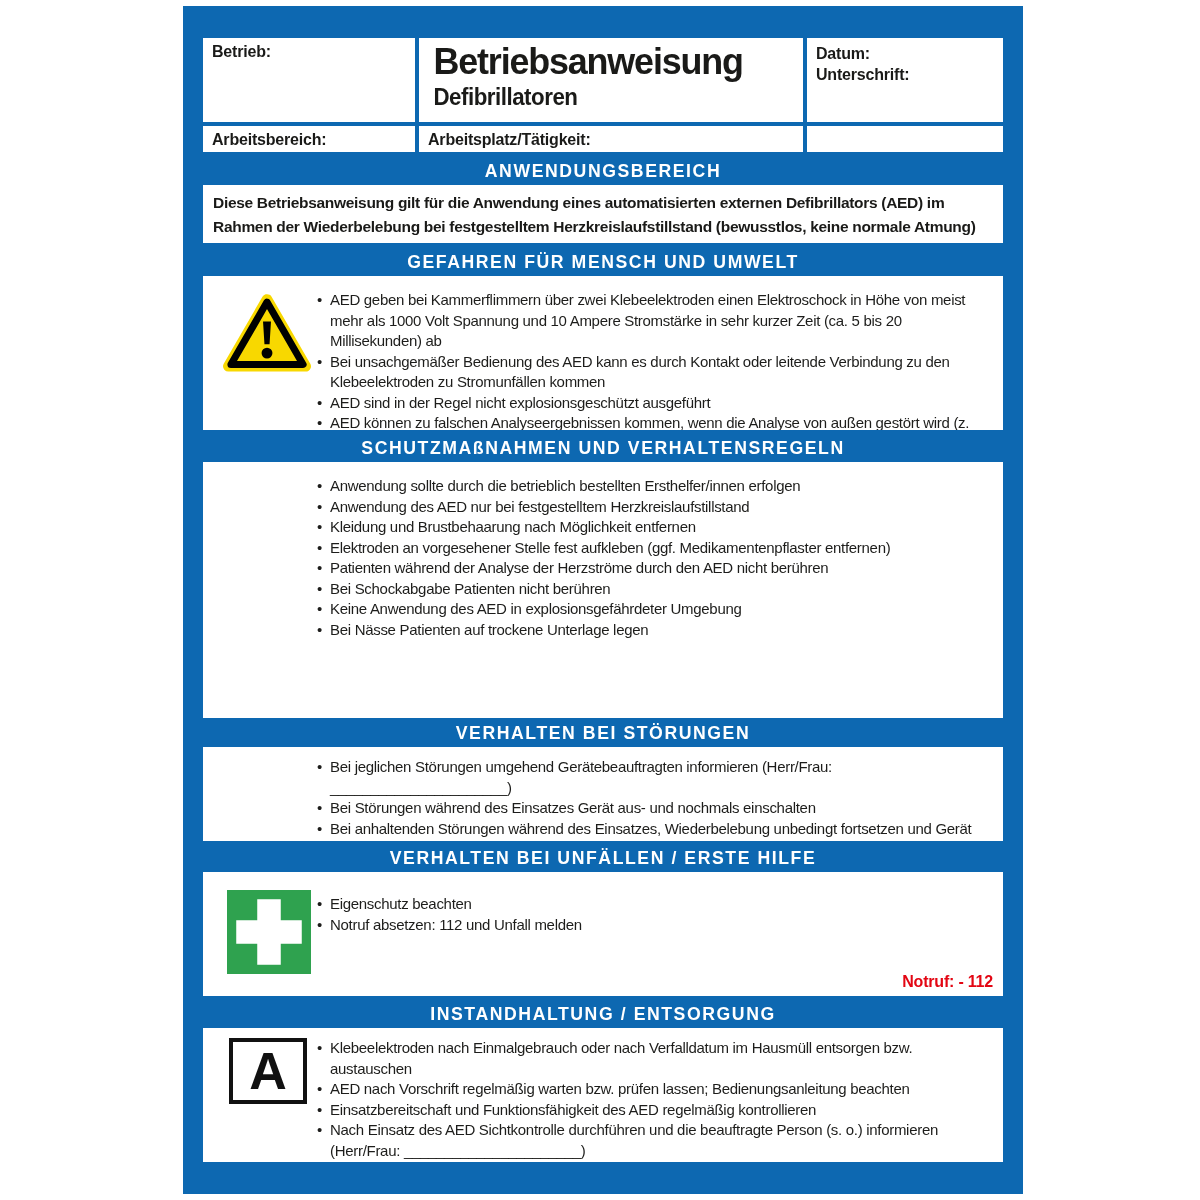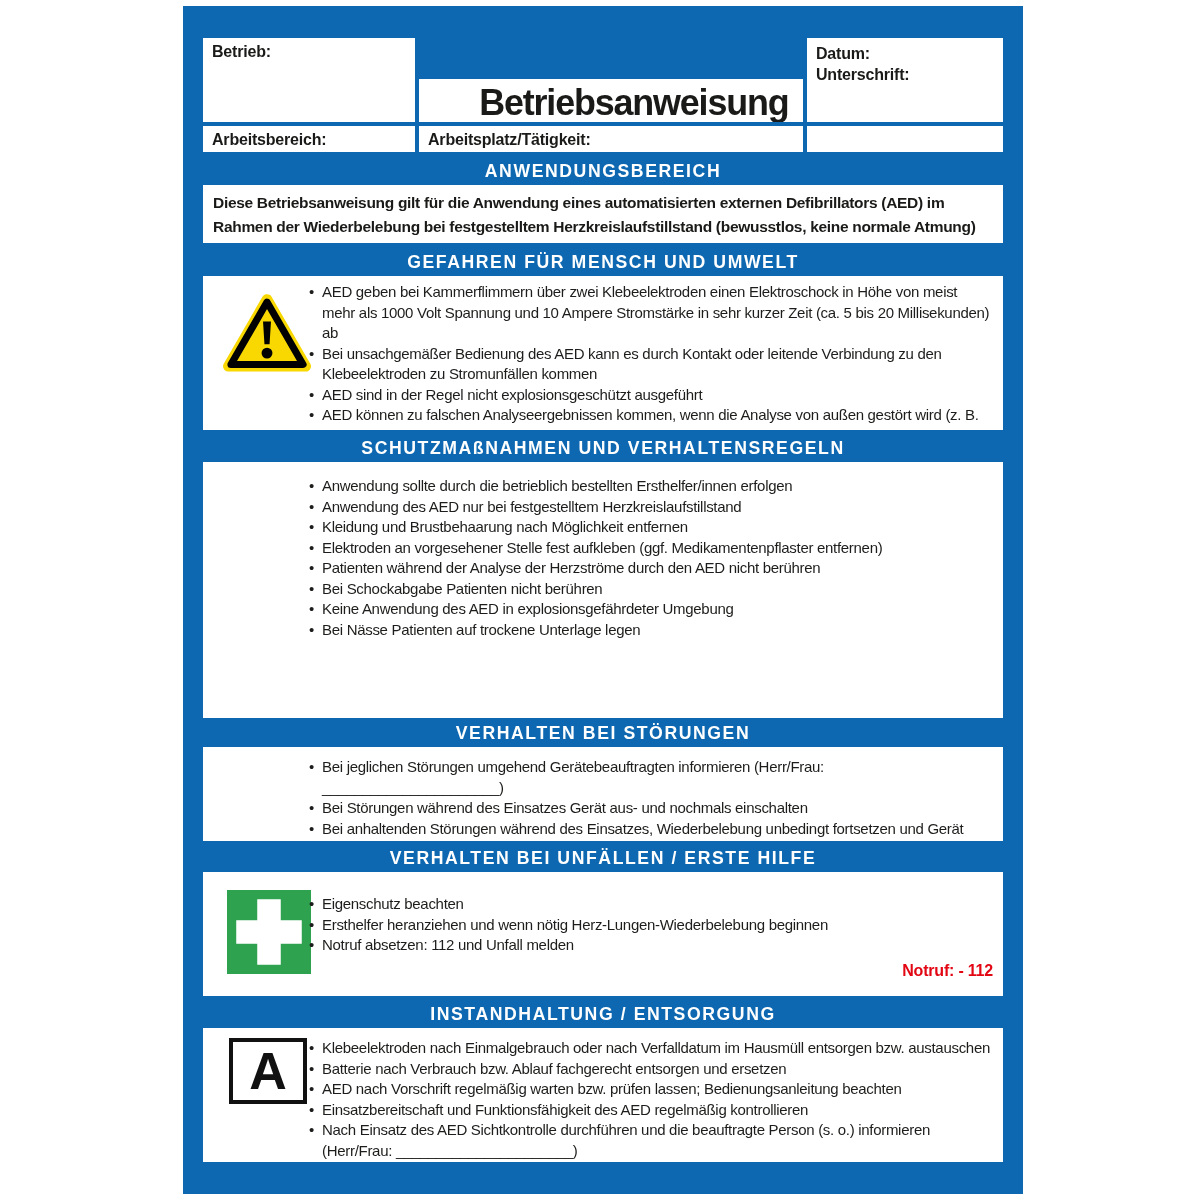--- a/index.html
+++ b/index.html
@@ -12,7 +12,7 @@
     grid-template-rows:84px 26px;gap:4px;}
   .cell{background:#ffffff;box-sizing:border-box;padding:5px 9px;overflow:hidden;}
   .cell .lbl{font-weight:bold;font-size:16px;color:#1a1a18;letter-spacing:-0.2px;}
-  .title-cell{text-align:right;padding-top:2px;margin-top:41px;}
+  .title-cell{text-align:left;padding-top:2px;}
   .doc-title{font-weight:bold;font-size:37px;color:#1a1a18;letter-spacing:-1.2px;
     line-height:44px;transform:scaleX(0.97);transform-origin:center;}
   .doc-subtitle{font-weight:bold;font-size:23px;color:#1a1a18;letter-spacing:-0.5px;

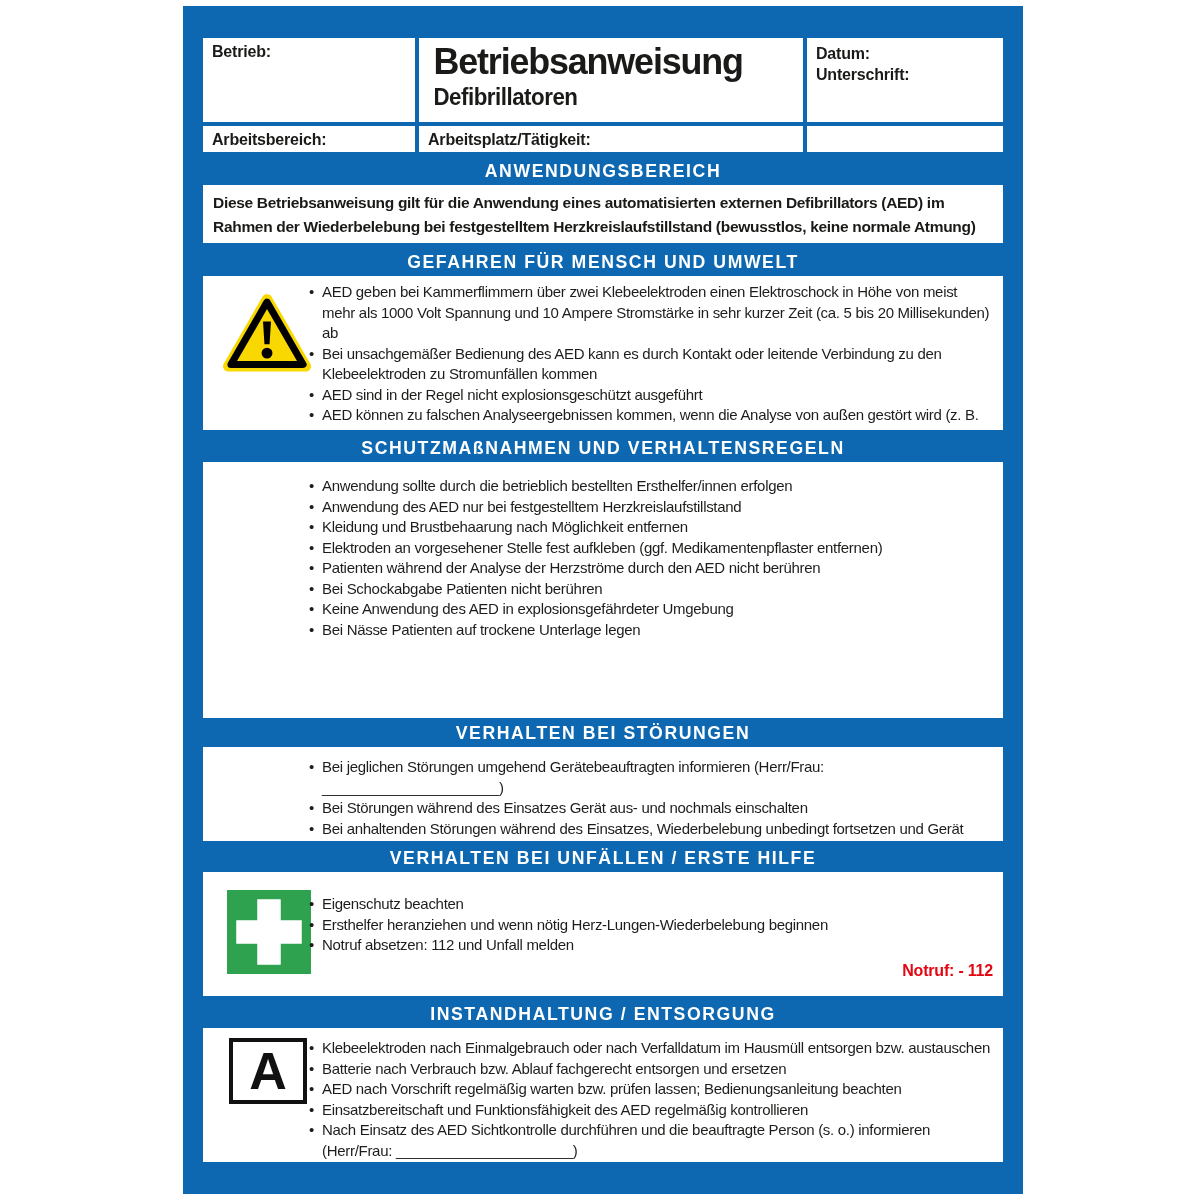--- a/index.html
+++ b/index.html
@@ -31,7 +31,7 @@
   .grow{flex:1 1 auto;}
   .anw-text{font-weight:bold;font-size:15.5px;line-height:24px;color:#1a1a18;
     letter-spacing:-0.3px;margin:0;}
-  ul.bullets{margin:0;padding:0;list-style:none;}
+  ul.bullets{margin:8px;padding:0;list-style:none;}
   ul.bullets li{font-size:15px;line-height:20.5px;color:#1d1d1b;
     letter-spacing:-0.3px;padding-left:13px;position:relative;}
   ul.bullets li::before{content:"•";position:absolute;left:0;top:0;color:#1d1d1b;}

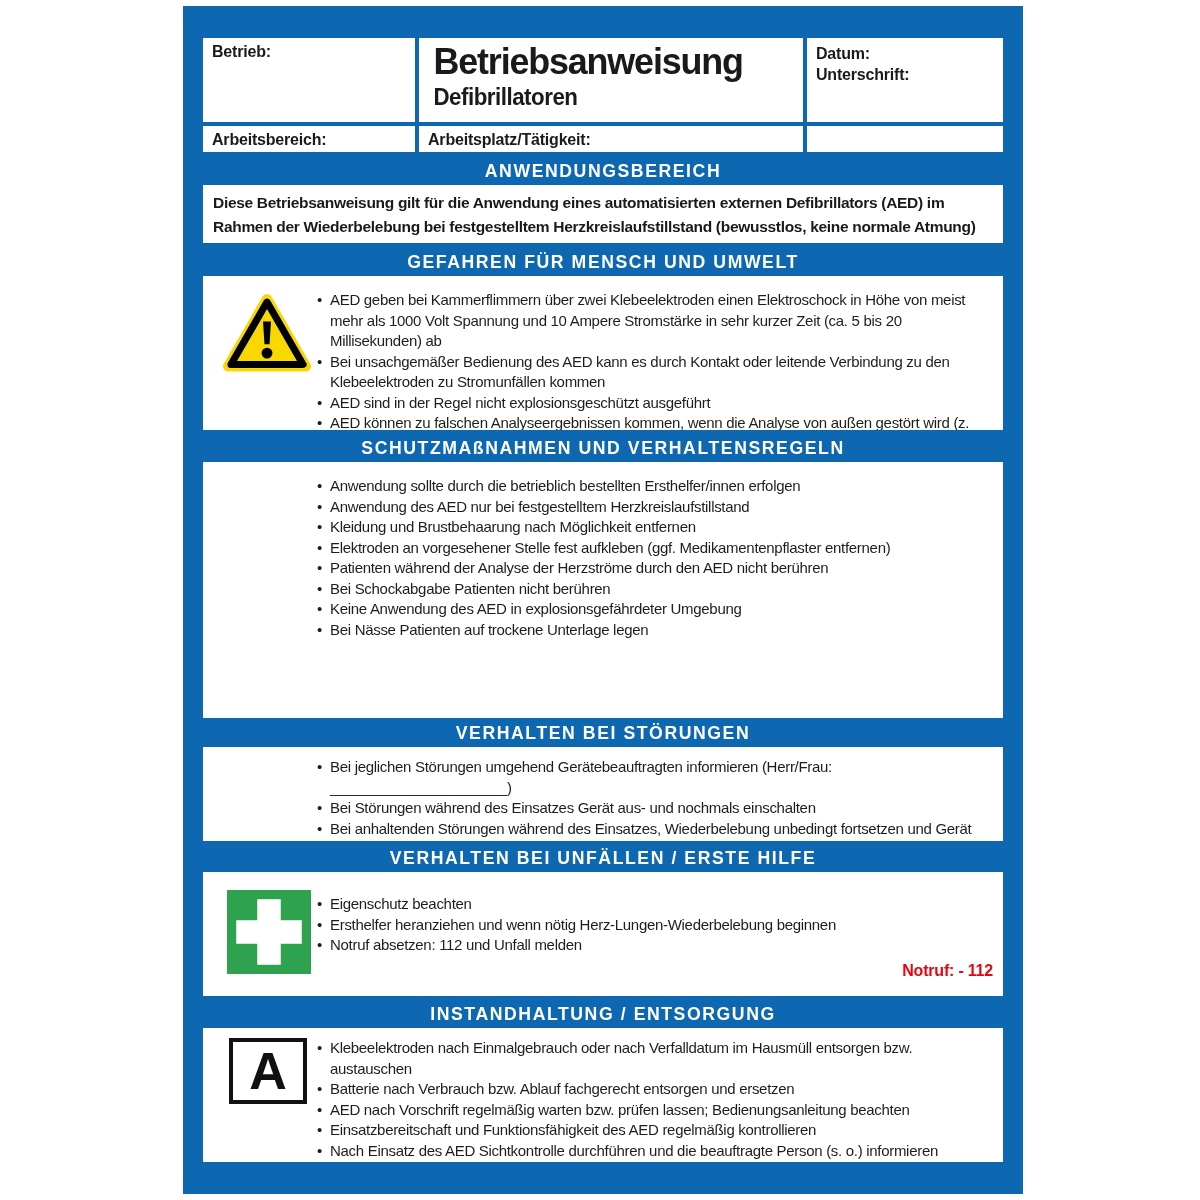--- a/index.html
+++ b/index.html
@@ -133,7 +133,6 @@
     <ul class="bullets" style="margin-top:16px">
 
     <li>Eigenschutz beachten</li>
-        <li>Ersthelfer heranziehen und wenn nötig Herz-Lungen-Wiederbelebung beginnen</li>
         <li>Notruf absetzen: 112 und Unfall melden</li>
       </ul>
     <span class="notruf">Notruf: - 112</span>

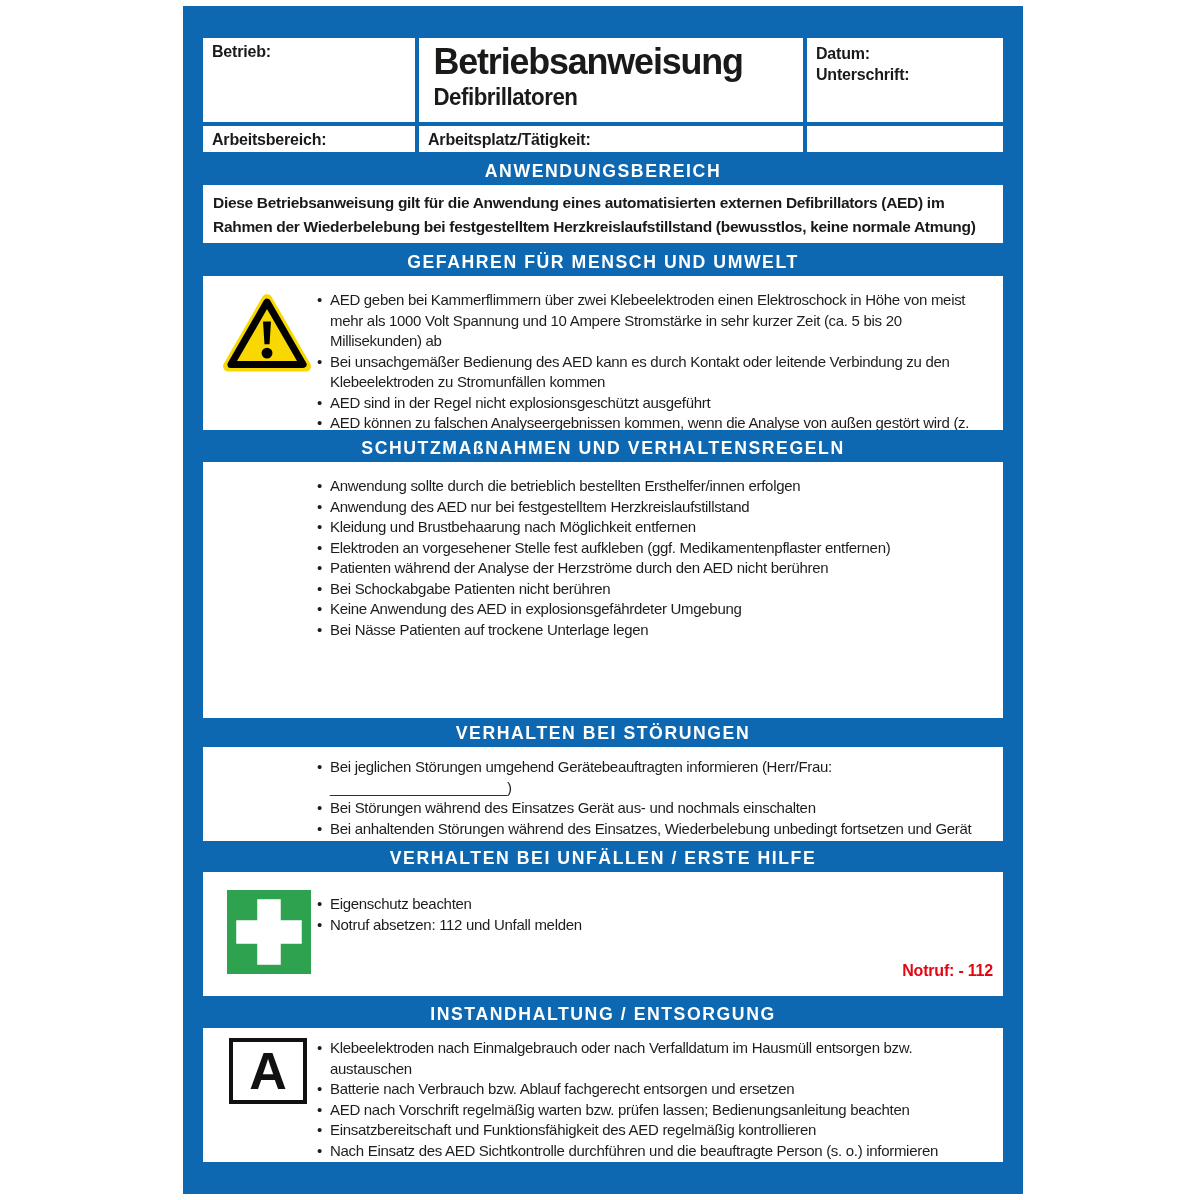--- a/index.html
+++ b/index.html
@@ -43,7 +43,7 @@
   .a-box{width:70px;height:58px;border:4px solid #111;background:#fff;
     display:flex;align-items:center;justify-content:center;
     font-weight:bold;font-size:52px;color:#111;line-height:1;}
-  .notruf{position:absolute;right:10px;bottom:16px;color:#e30613;
+  .notruf{position:absolute;right:10px;bottom:5px;color:#e30613;
     font-weight:bold;font-size:16px;letter-spacing:-0.2px;text-align:right;}
 </style>
 </head>

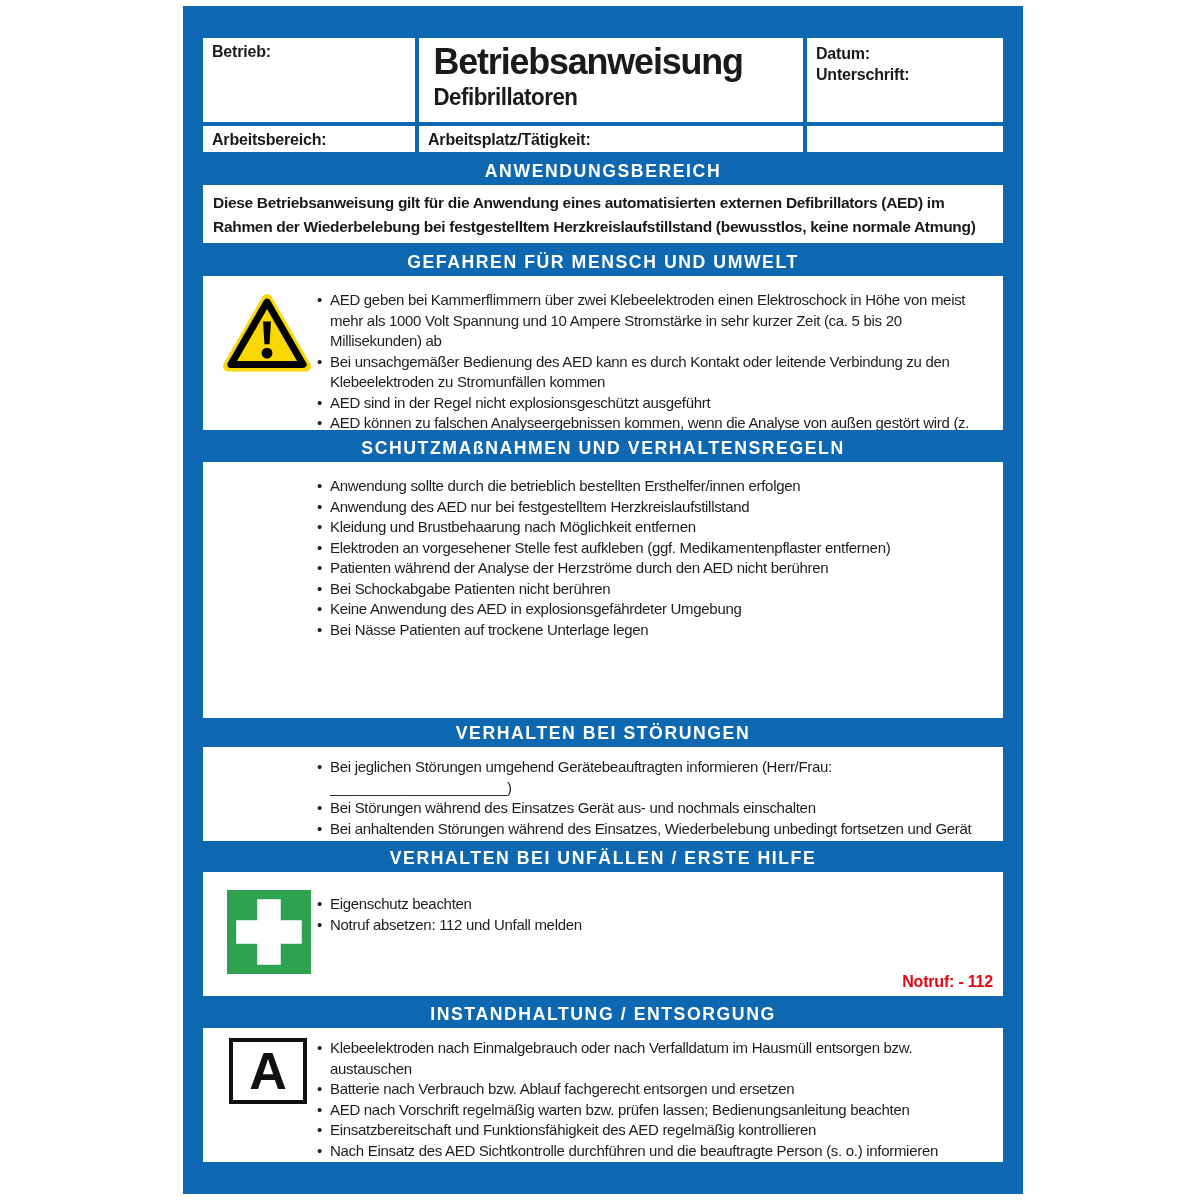--- a/index.html
+++ b/index.html
@@ -146,7 +146,6 @@
     <ul class="bullets" style="margin-top:4px">
 
     <li>Klebeelektroden nach Einmalgebrauch oder nach Verfalldatum im Hausmüll entsorgen bzw. austauschen</li>
-        <li>Batterie nach Verbrauch bzw. Ablauf fachgerecht entsorgen und ersetzen</li>
         <li>AED nach Vorschrift regelmäßig warten bzw. prüfen lassen; Bedienungsanleitung beachten</li>
         <li>Einsatzbereitschaft und Funktionsfähigkeit des AED regelmäßig kontrollieren</li>
         <li>Nach Einsatz des AED Sichtkontrolle durchführen und die beauftragte Person (s. o.) informieren (Herr/Frau: ______________________)</li>

